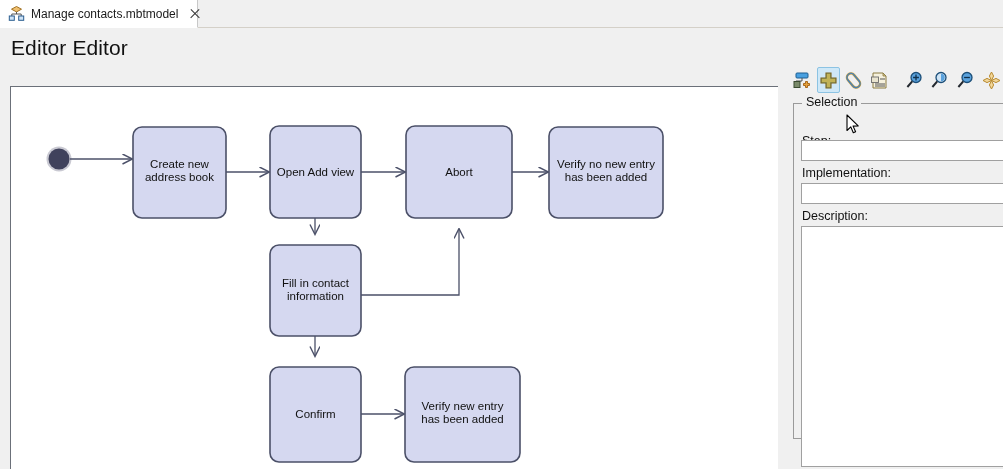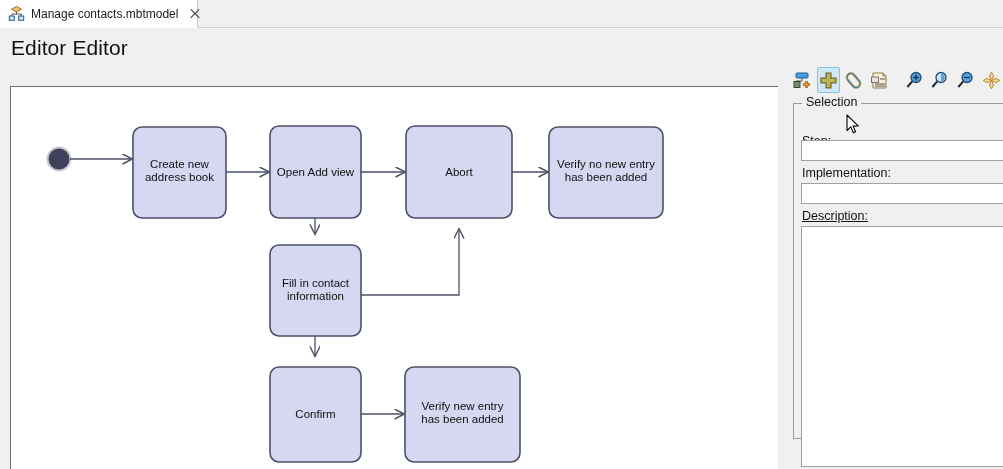--- a/index.html
+++ b/index.html
@@ -105,7 +105,7 @@
   .inp-step  { top: 36px; height: 21px; }
   .lbl-impl  { top: 62px; text-align: right; }
   .inp-impl  { top: 79px; height: 21px; }
-  .lbl-desc  { top: 105px; text-decoration: underline; }
+  .lbl-desc  { top: 105px; }
   .inp-desc  { top: 122px; height: 241px; resize: none; }
 
   

